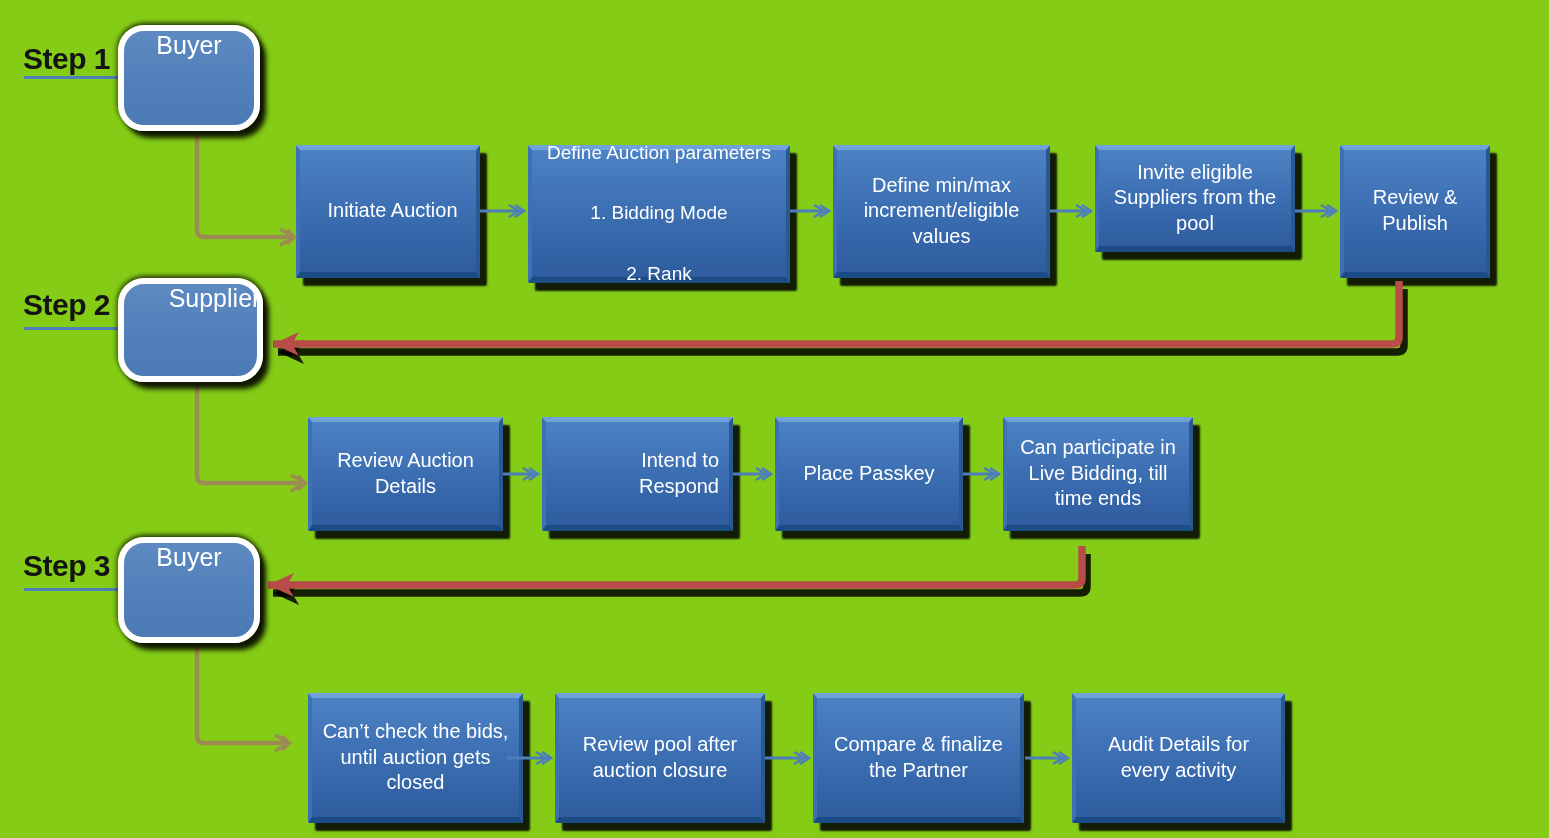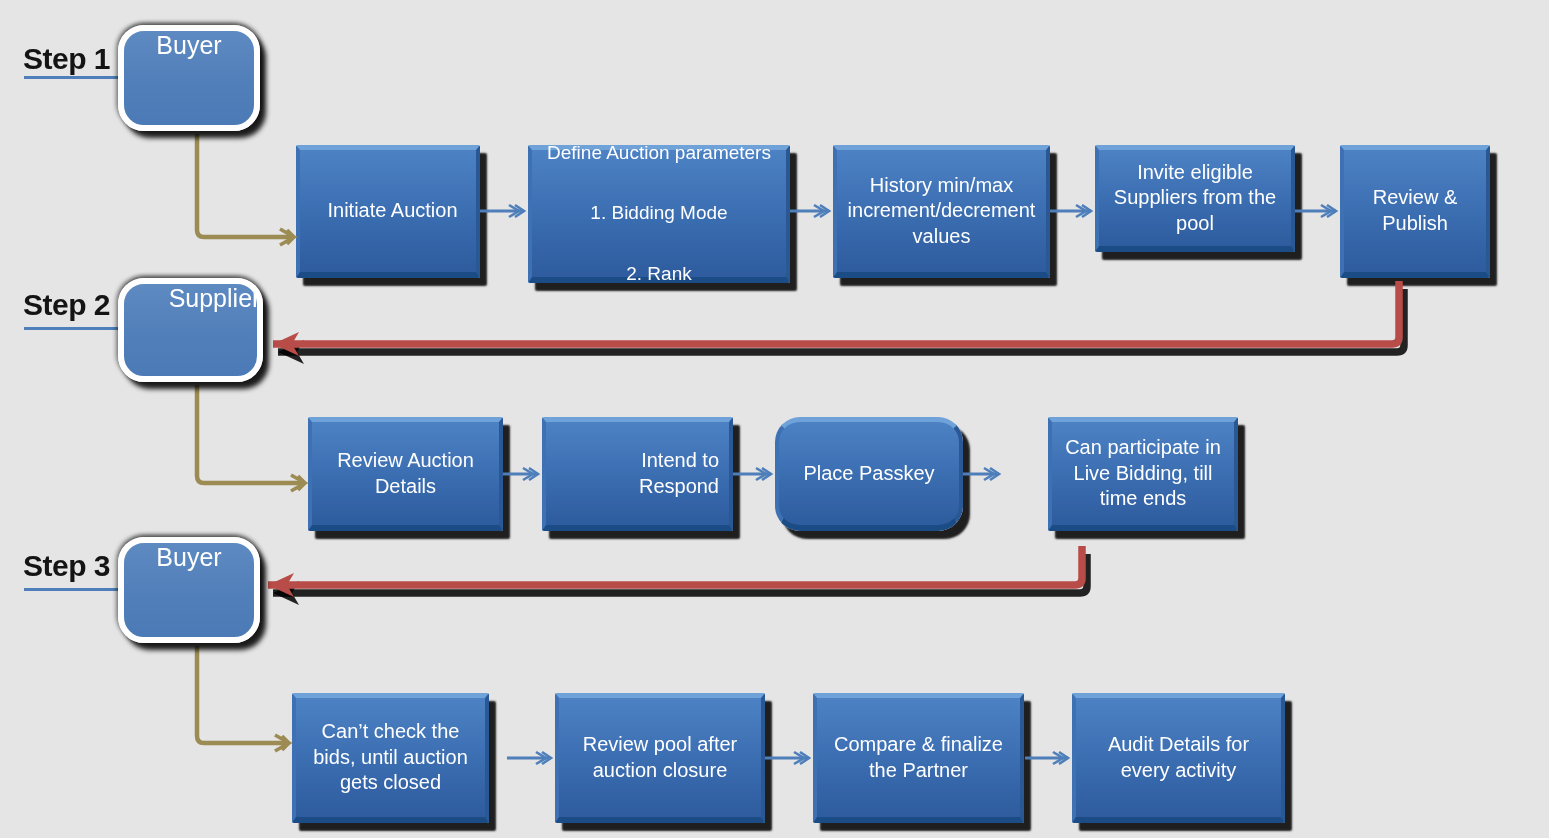--- a/index.html
+++ b/index.html
@@ -8,7 +8,7 @@
     background:#4A7352;
     font-family:"Liberation Sans", sans-serif;
   }
-  .canvas{position:relative;width:1549px;height:838px;background:#e5e5e5;}
+  .canvas{position:relative;width:1549px;height:838px;background:#84cc16;}
   .arrow-layer{position:absolute;left:0;top:0;z-index:4;pointer-events:none;}
 
   

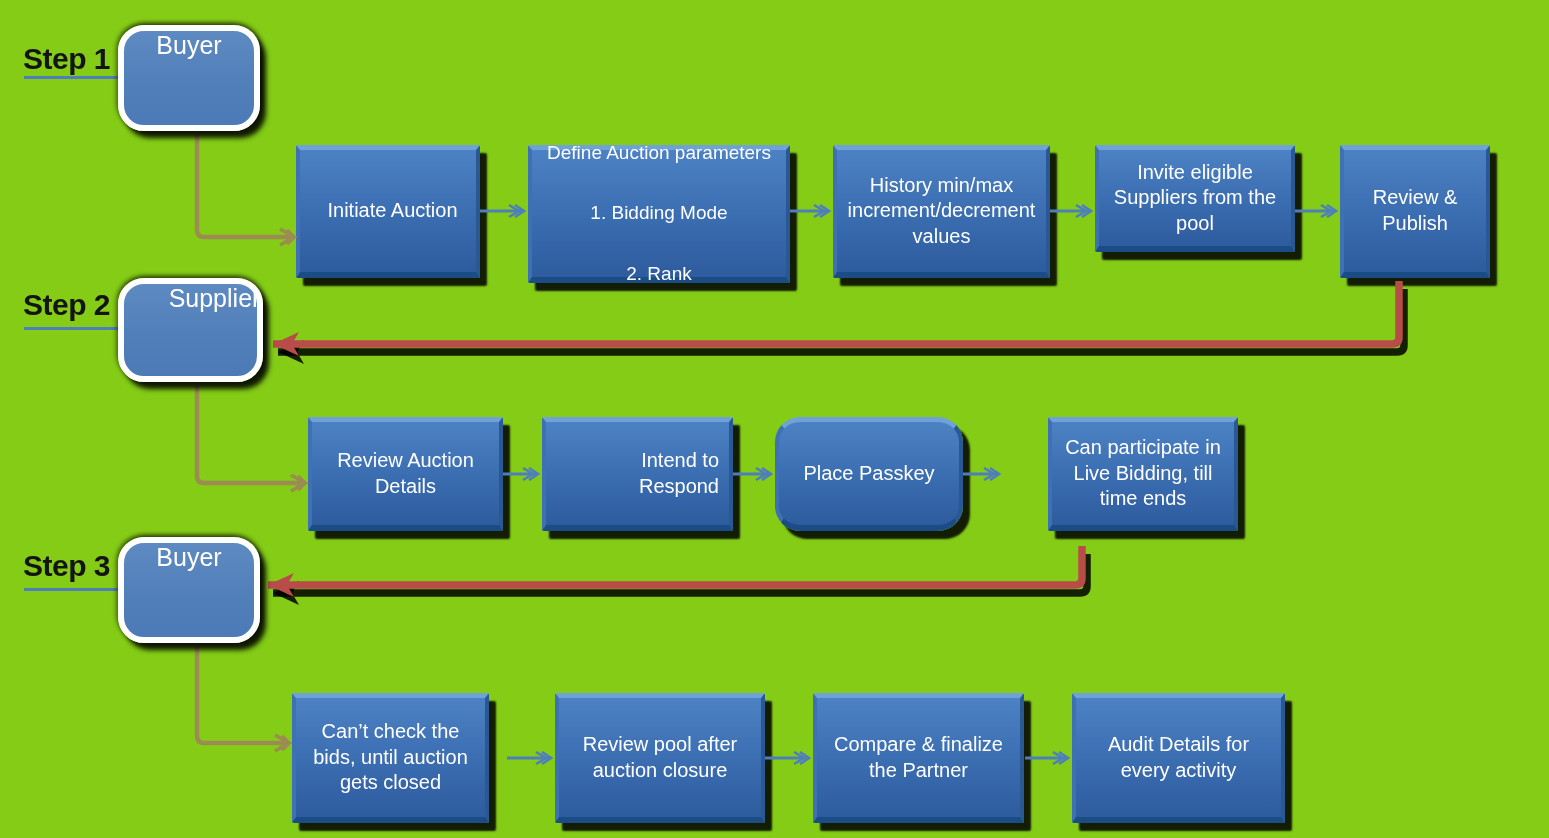--- a/index.html
+++ b/index.html
@@ -136,7 +136,7 @@
     </span>
   </div>
   <div class="pbox pos-r1b3">
-    <span class="pbox-text">History min/max increment/decrement values</span>
+    <span class="pbox-text">Define min/max increment/eligible values</span>
   </div>
   <div class="pbox pos-r1b4">
     <span class="pbox-text">Invite eligible Suppliers from the pool</span>

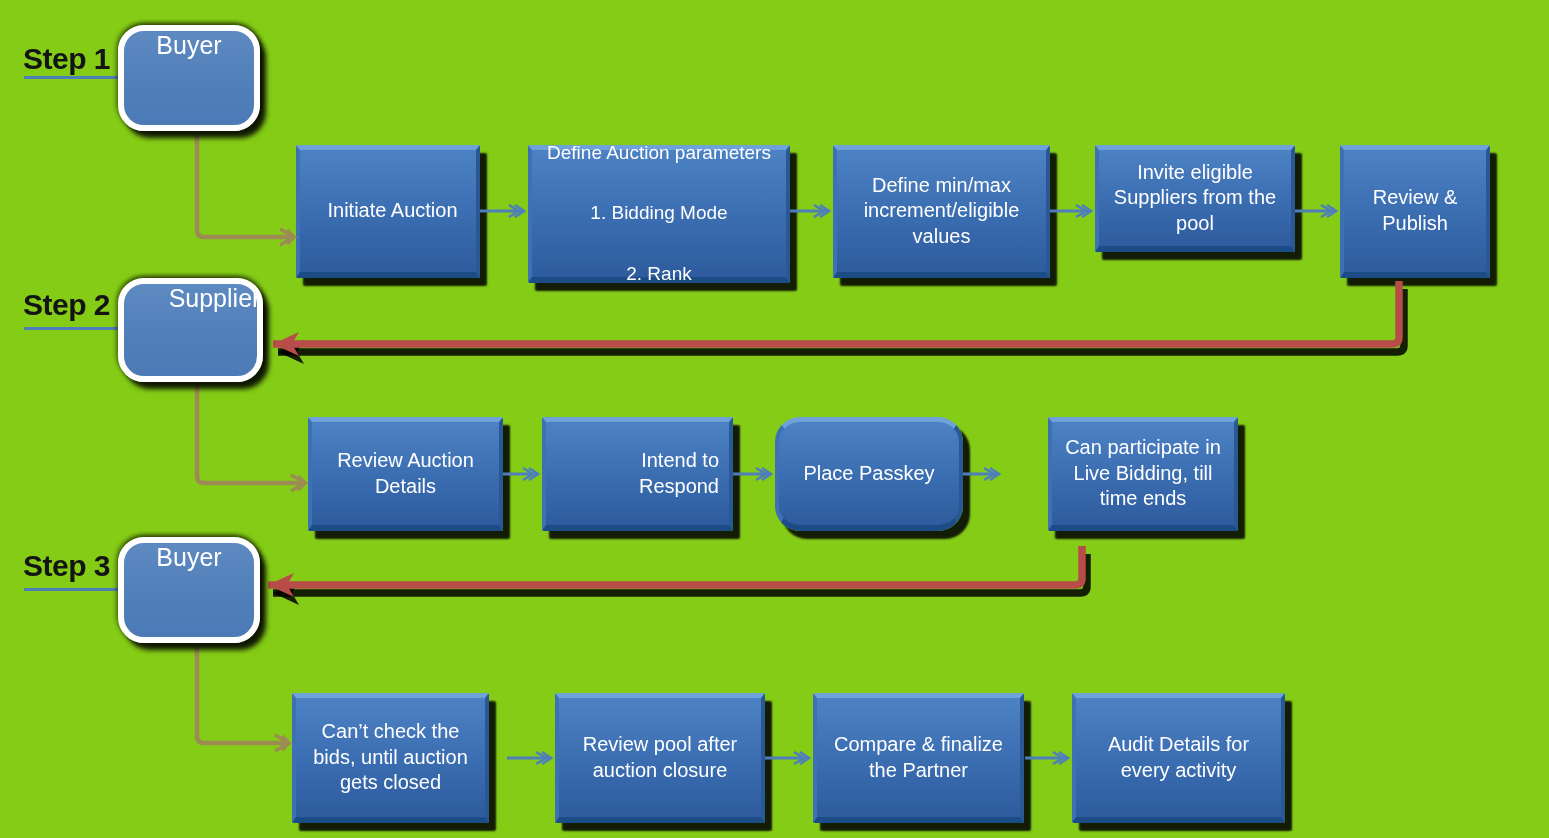--- a/index.html
+++ b/index.html
@@ -65,7 +65,7 @@
   .pos-r2b1{left:308px;top:417px;width:195px;height:114px;}
   .pos-r2b2{left:542px;top:417px;width:191px;height:114px;text-align:right;}
   .pos-r2b3{left:775px;top:417px;width:188px;height:114px;border-radius:25px;}
-  .pos-r2b4{left:1003px;top:417px;width:190px;height:114px;margin-left:45px;}
+  .pos-r2b4{left:1003px;top:417px;width:190px;height:114px;}
 
   .pos-r3b1{left:292px;top:693px;width:197px;height:130px;}
   .pos-r3b2{left:555px;top:693px;width:210px;height:130px;}

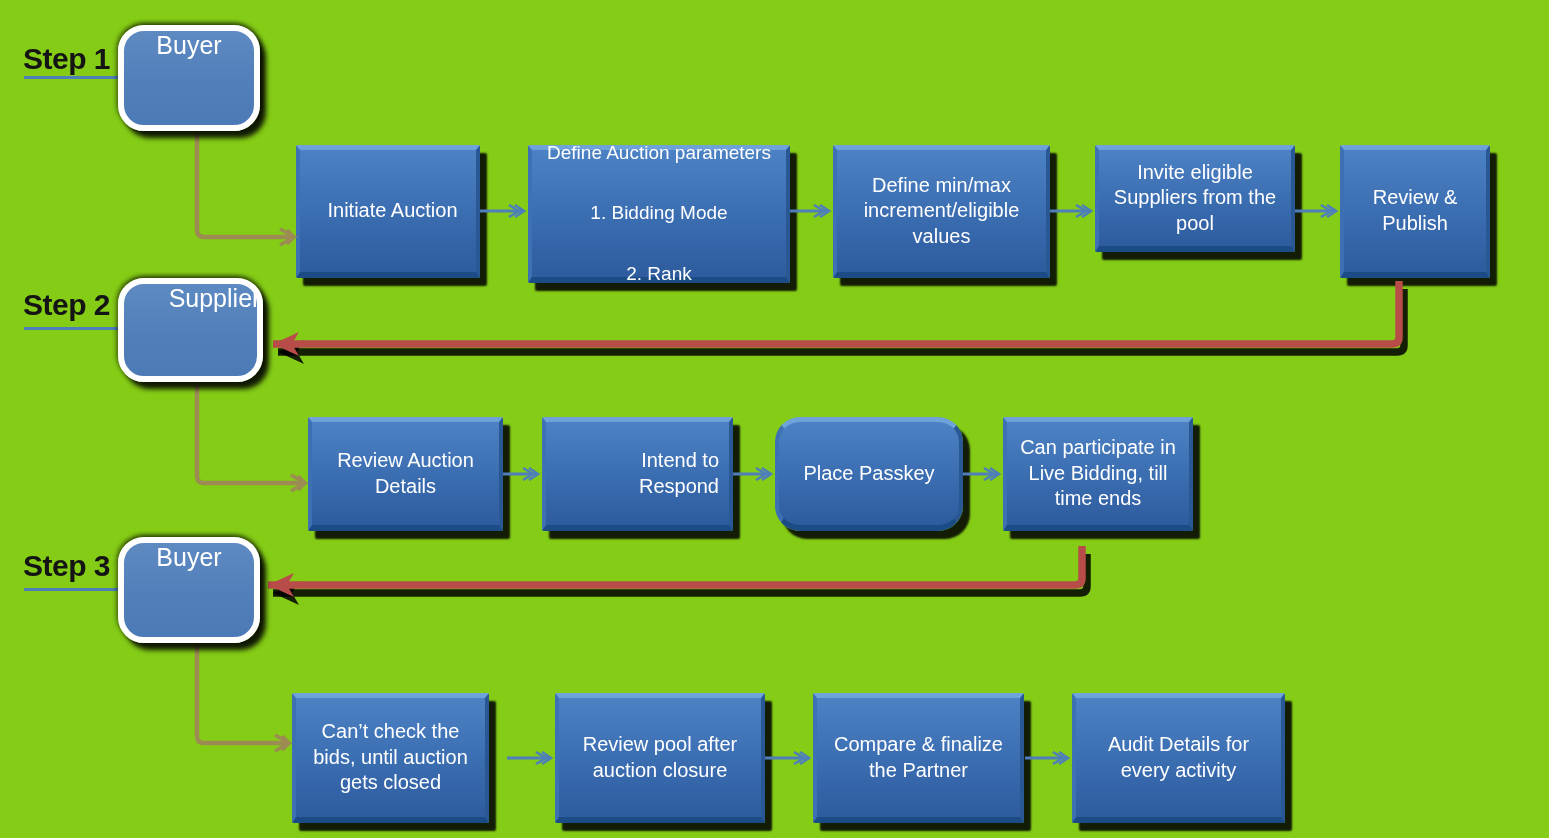--- a/index.html
+++ b/index.html
@@ -64,7 +64,7 @@
 
   .pos-r2b1{left:308px;top:417px;width:195px;height:114px;}
   .pos-r2b2{left:542px;top:417px;width:191px;height:114px;text-align:right;}
-  .pos-r2b3{left:775px;top:417px;width:188px;height:114px;border-radius:25px;}
+  .pos-r2b3{left:775px;top:417px;width:188px;height:114px;}
   .pos-r2b4{left:1003px;top:417px;width:190px;height:114px;}
 
   .pos-r3b1{left:292px;top:693px;width:197px;height:130px;}

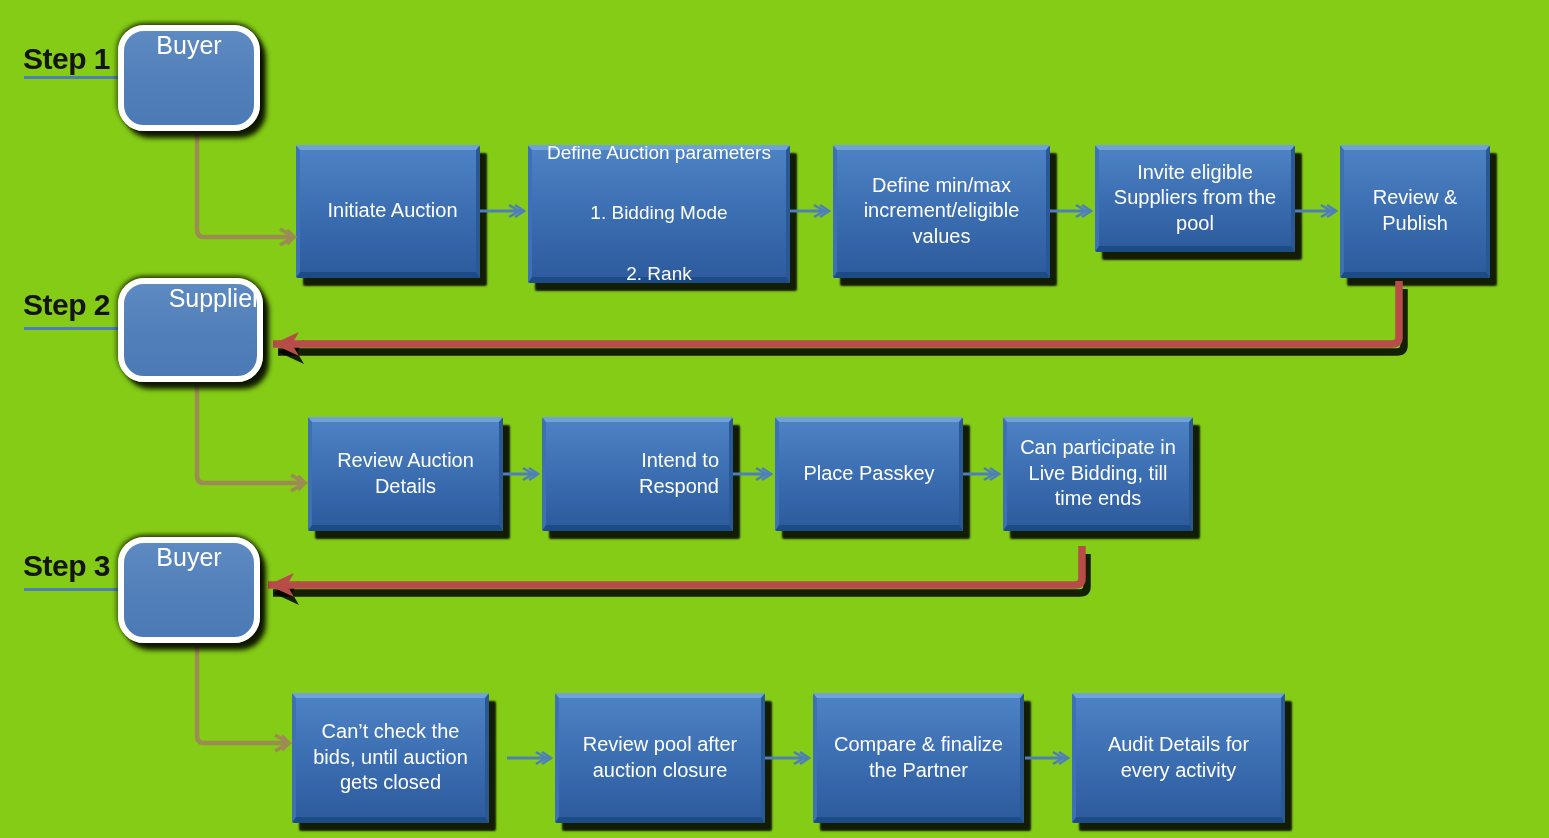--- a/index.html
+++ b/index.html
@@ -67,7 +67,7 @@
   .pos-r2b3{left:775px;top:417px;width:188px;height:114px;}
   .pos-r2b4{left:1003px;top:417px;width:190px;height:114px;}
 
-  .pos-r3b1{left:292px;top:693px;width:197px;height:130px;}
+  .pos-r3b1{left:308px;top:693px;width:215px;height:130px;}
   .pos-r3b2{left:555px;top:693px;width:210px;height:130px;}
   .pos-r3b3{left:813px;top:693px;width:211px;height:130px;align-items:center;}
   .pos-r3b4{left:1072px;top:693px;width:213px;height:130px;}

